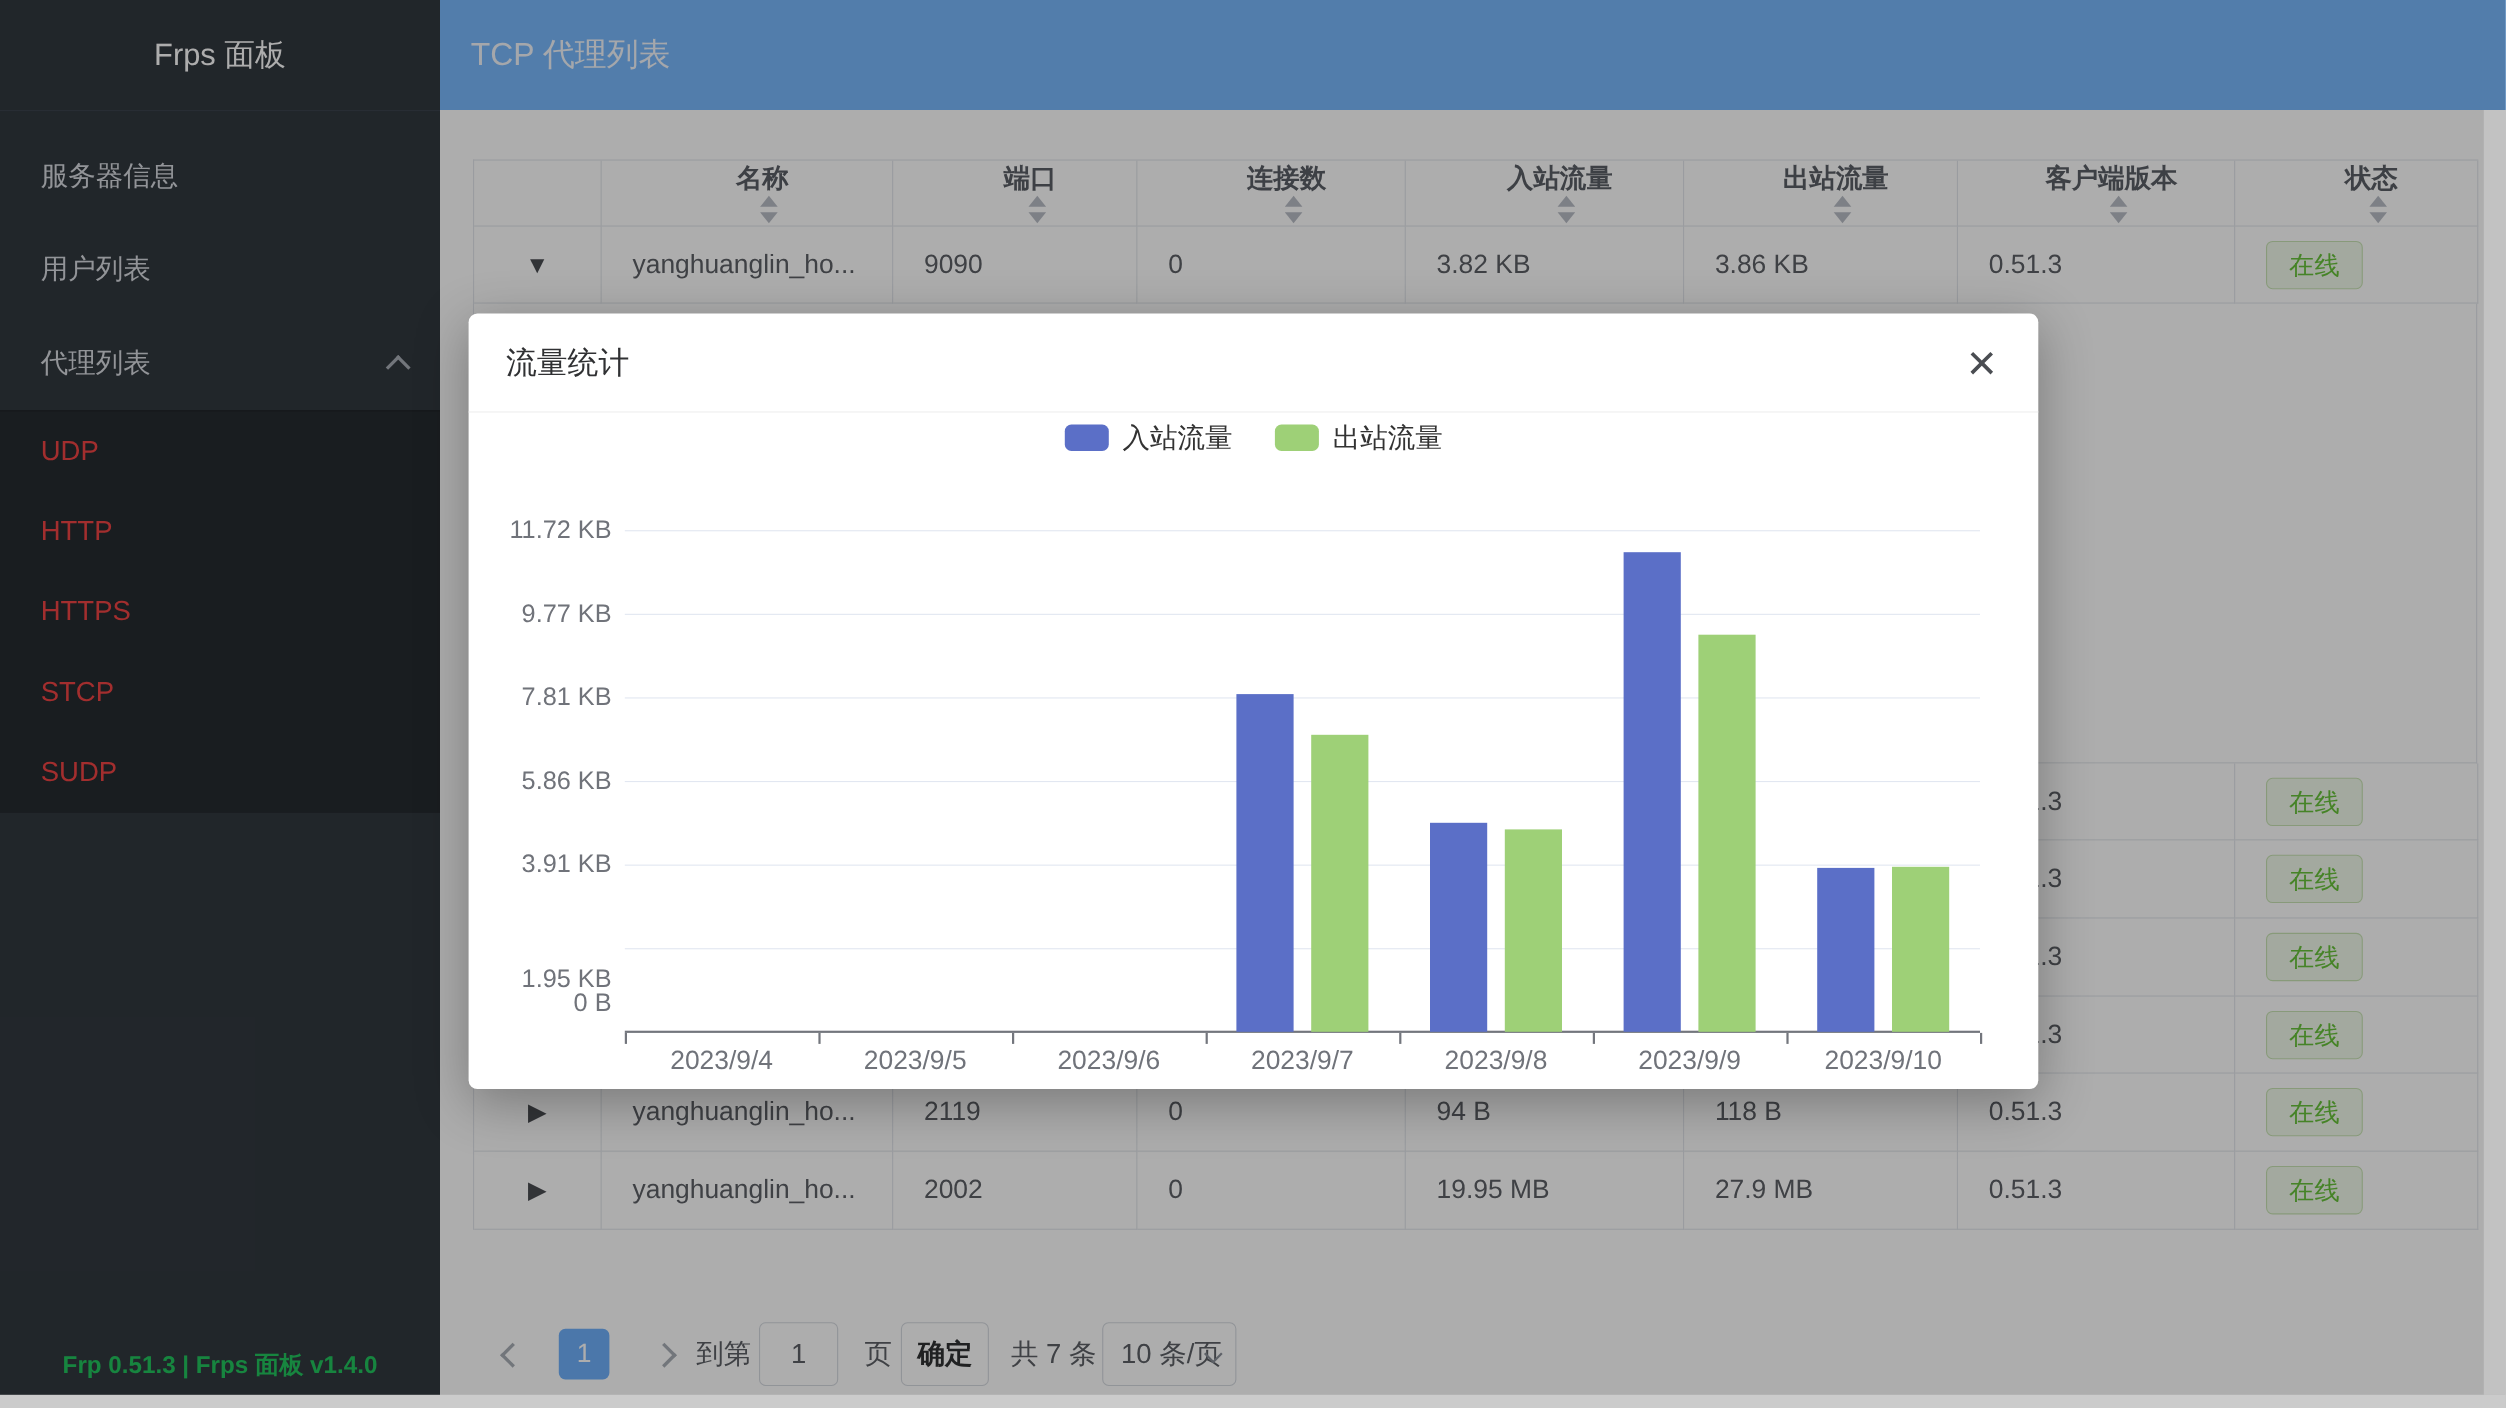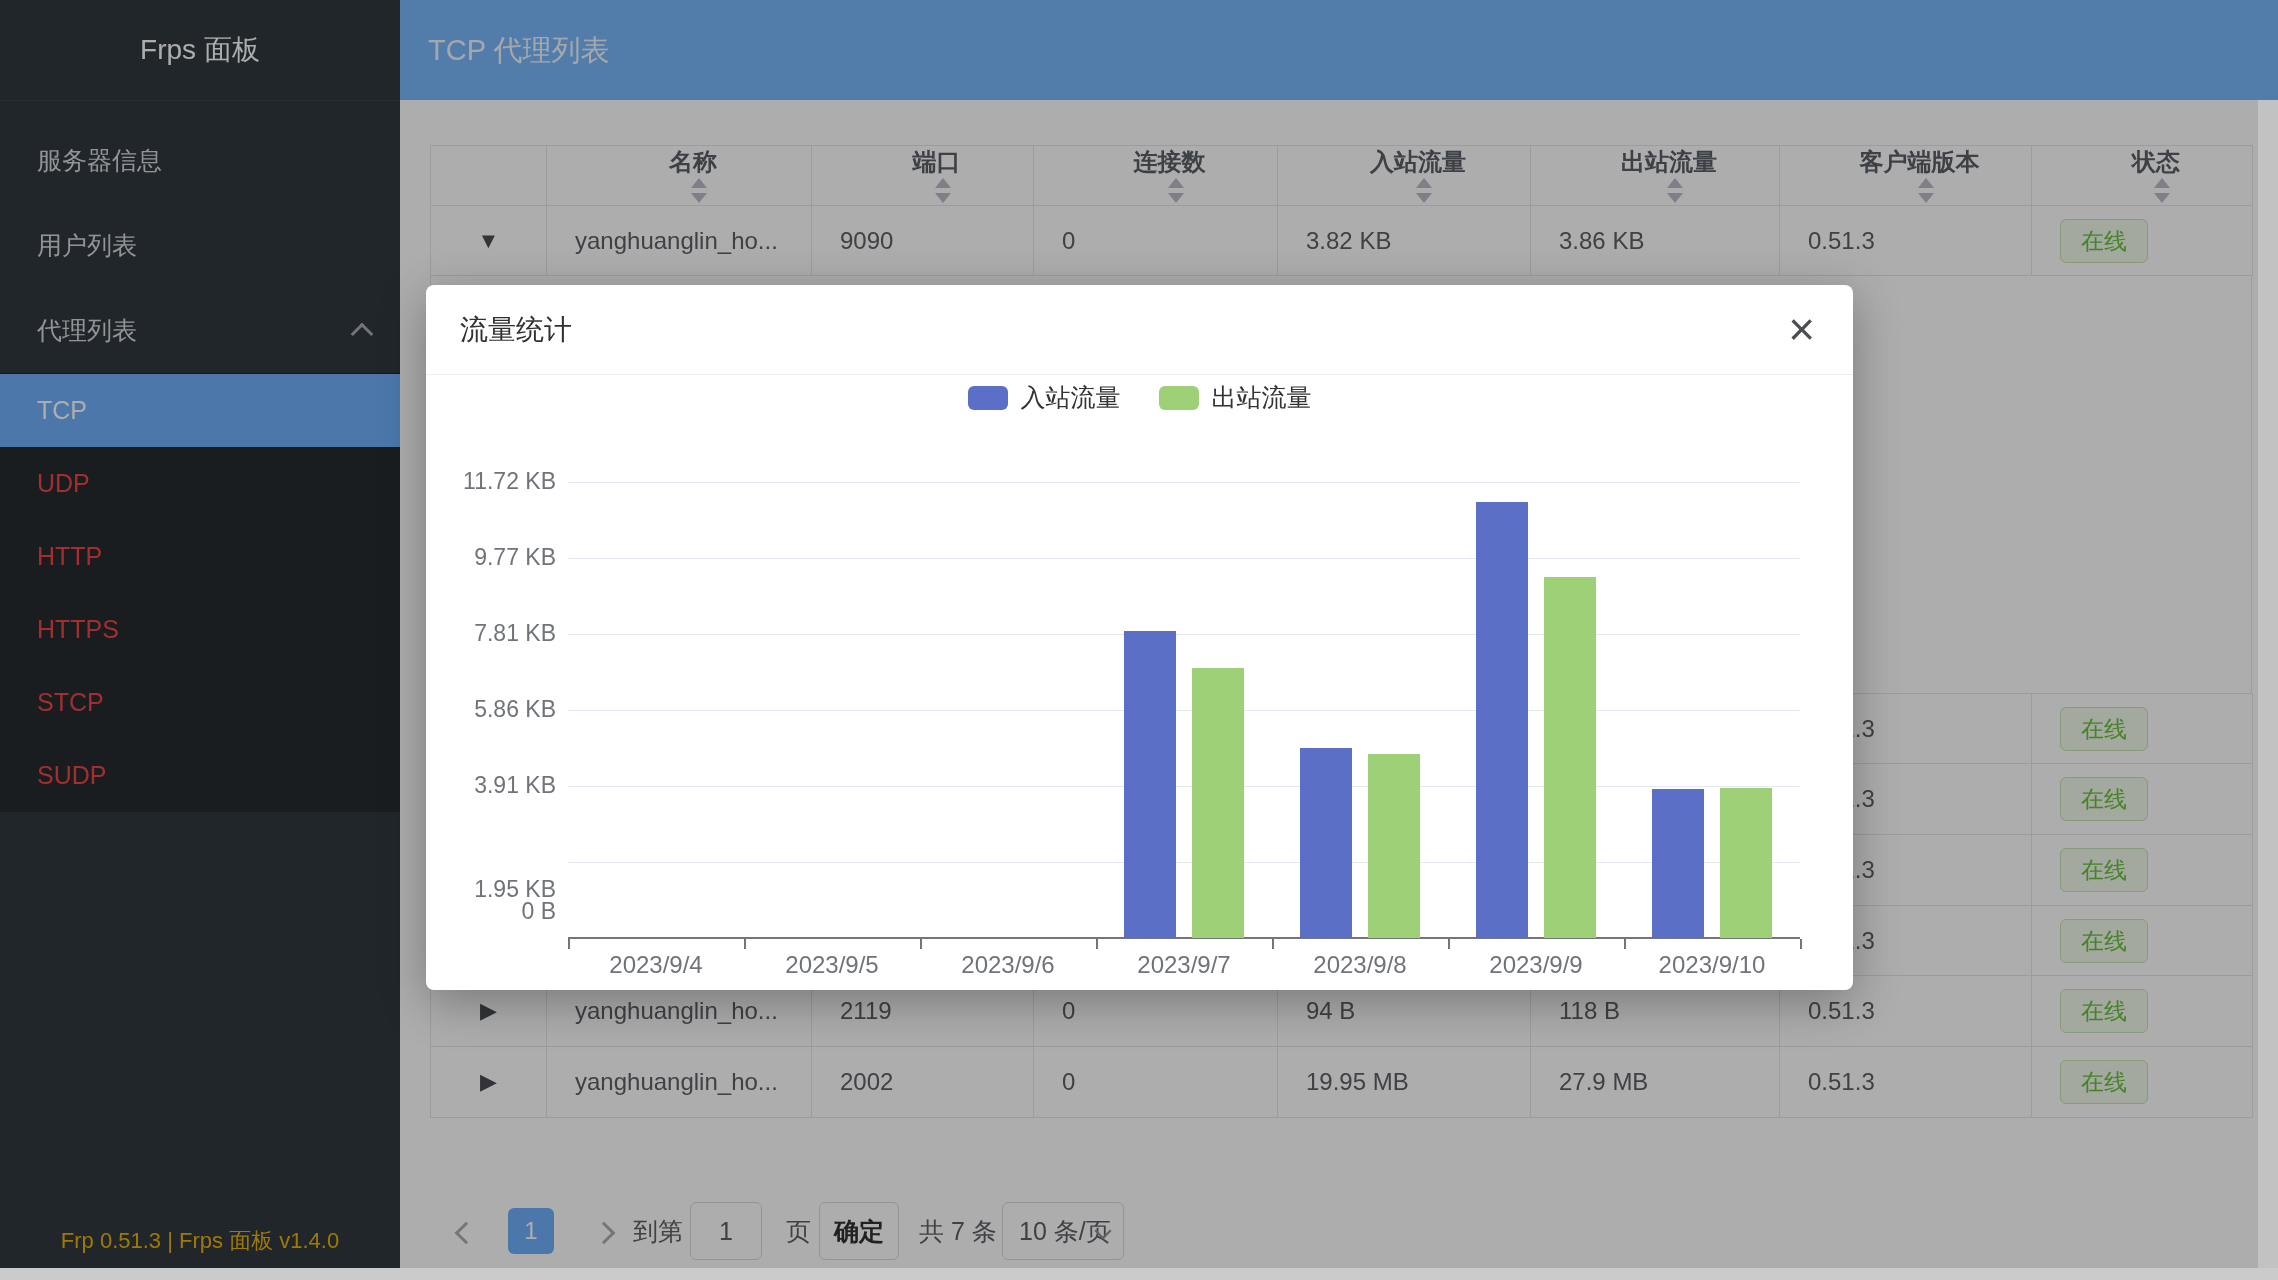--- a/index.html
+++ b/index.html
@@ -88,7 +88,6 @@
       <div class="menu-item">代理列表<i class="chev chev-up menu-arrow"></i></div>
     </div>
   <div class="submenu" id="submenu">
-      <div class="submenu-item active">TCP</div>
       <div class="submenu-item">UDP</div>
       <div class="submenu-item">HTTP</div>
       <div class="submenu-item">HTTPS</div>

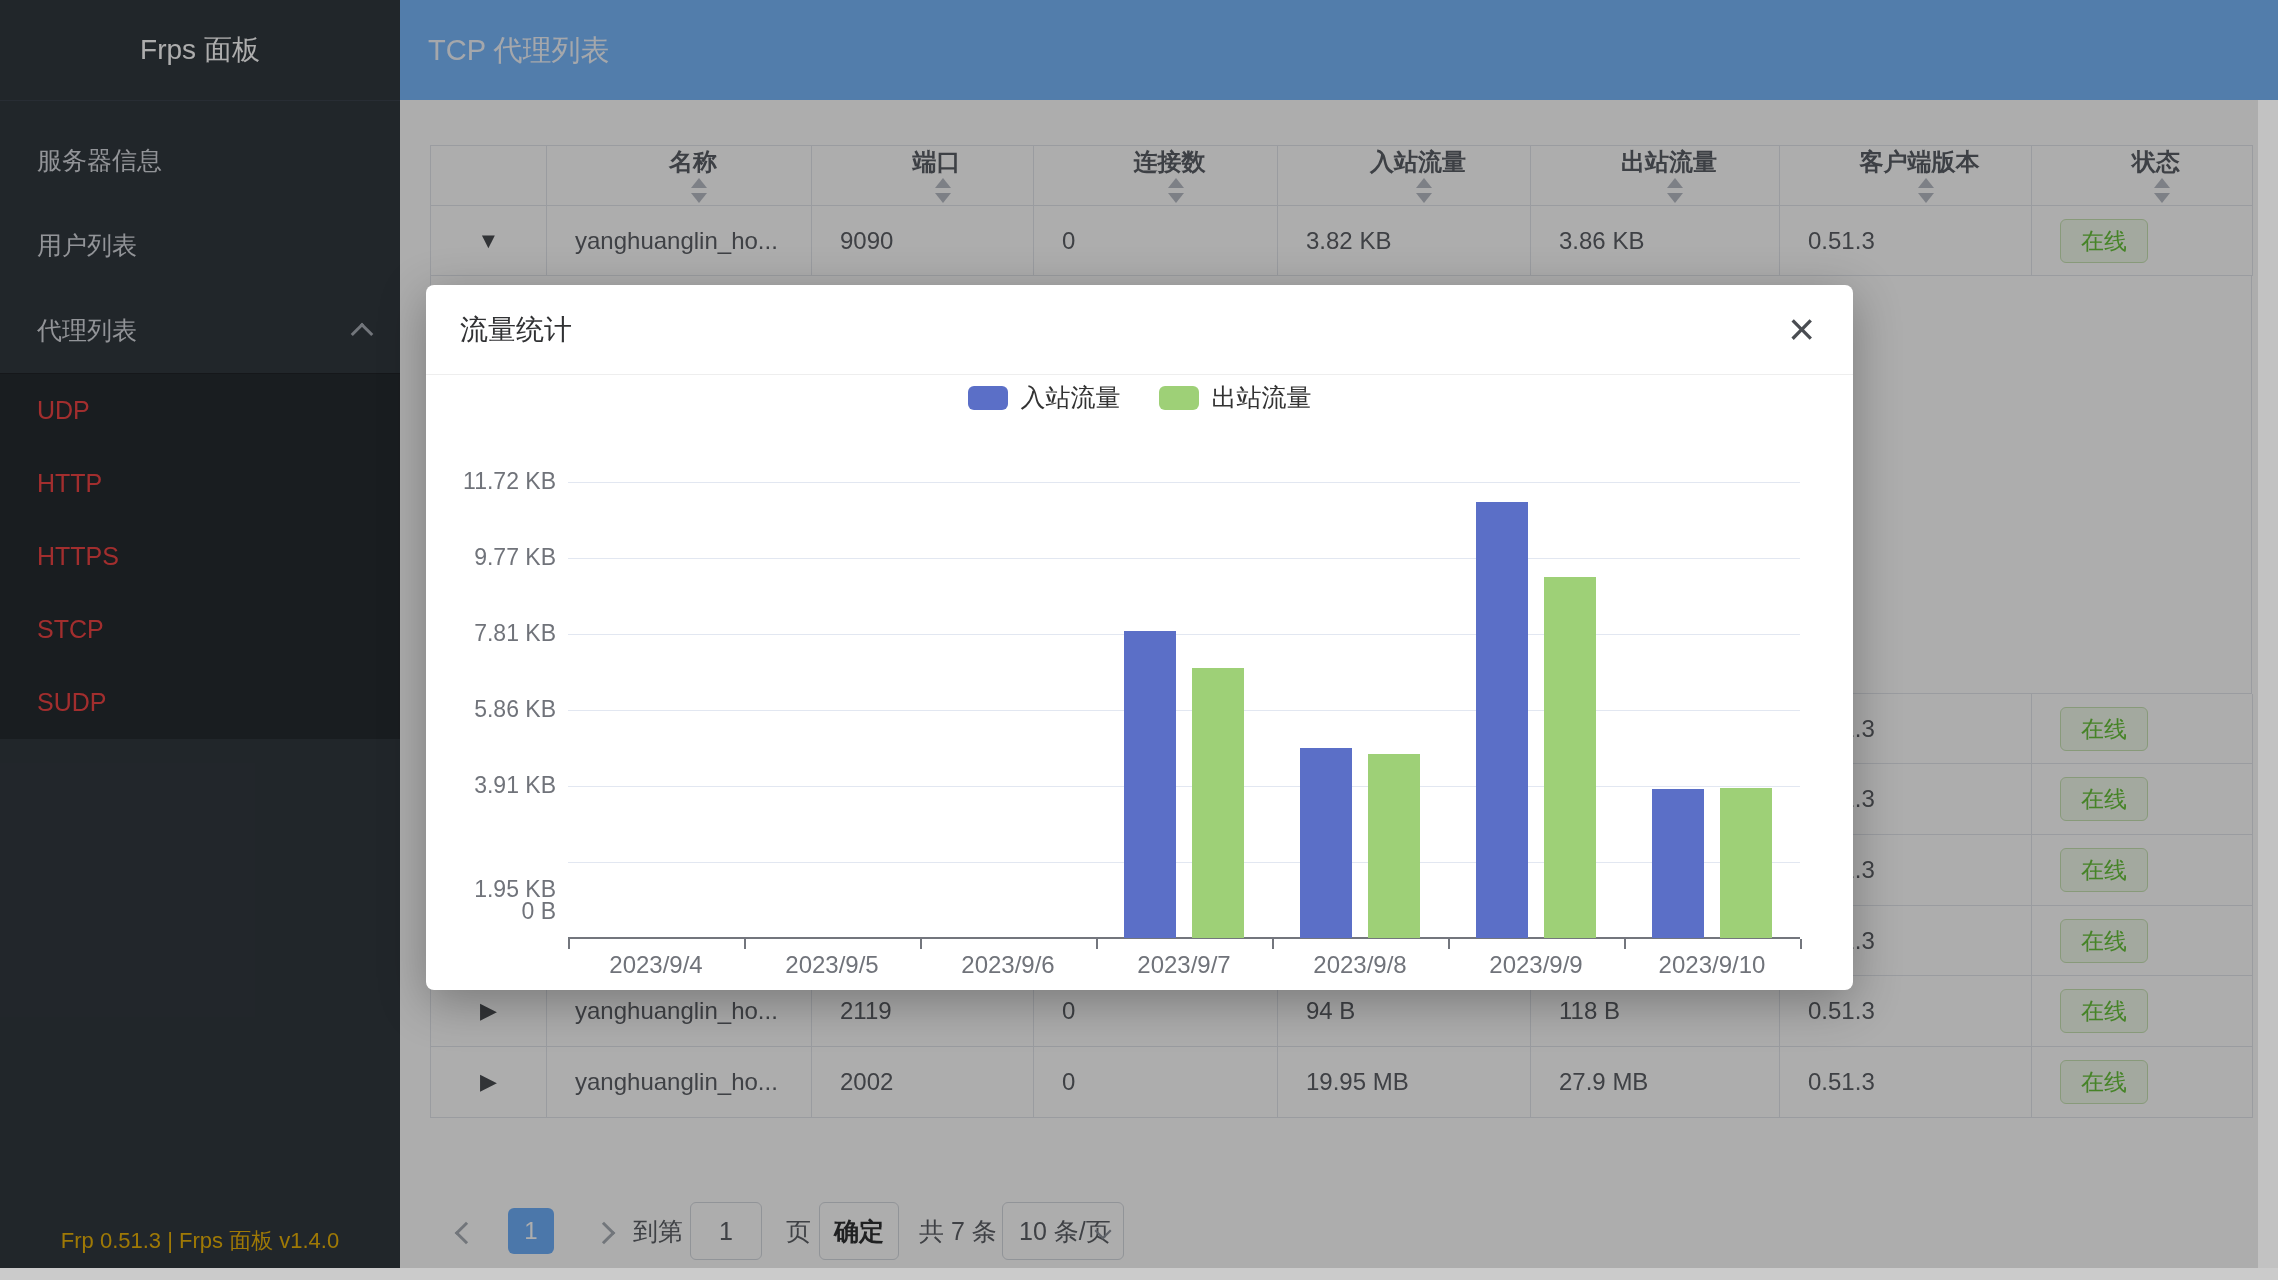--- a/index.html
+++ b/index.html
@@ -16,7 +16,7 @@
   .submenu{position:absolute;left:0;top:373px;width:400px;background:#262b30;border-top:1px solid #1f2327;}
   .submenu-item{height:73px;line-height:73px;padding-left:37px;color:#ef4444;font-size:25px;cursor:pointer;}
   .submenu-item.active{background:#6fb0fb;color:#ffffff;}
-  .sidebar-footer{position:absolute;bottom:24px;width:100%;text-align:center;color:#eab308;font-size:22px;}
+  .sidebar-footer{position:absolute;bottom:24px;width:100%;text-align:center;color:#22c55e;font-size:22px;font-weight:bold;}
   .chev{display:inline-block;width:13px;height:13px;border-top:3px solid #a9aeb6;border-left:3px solid #a9aeb6;}
   .chev-up{transform:rotate(45deg);}
   .chev-down{transform:rotate(225deg);}

